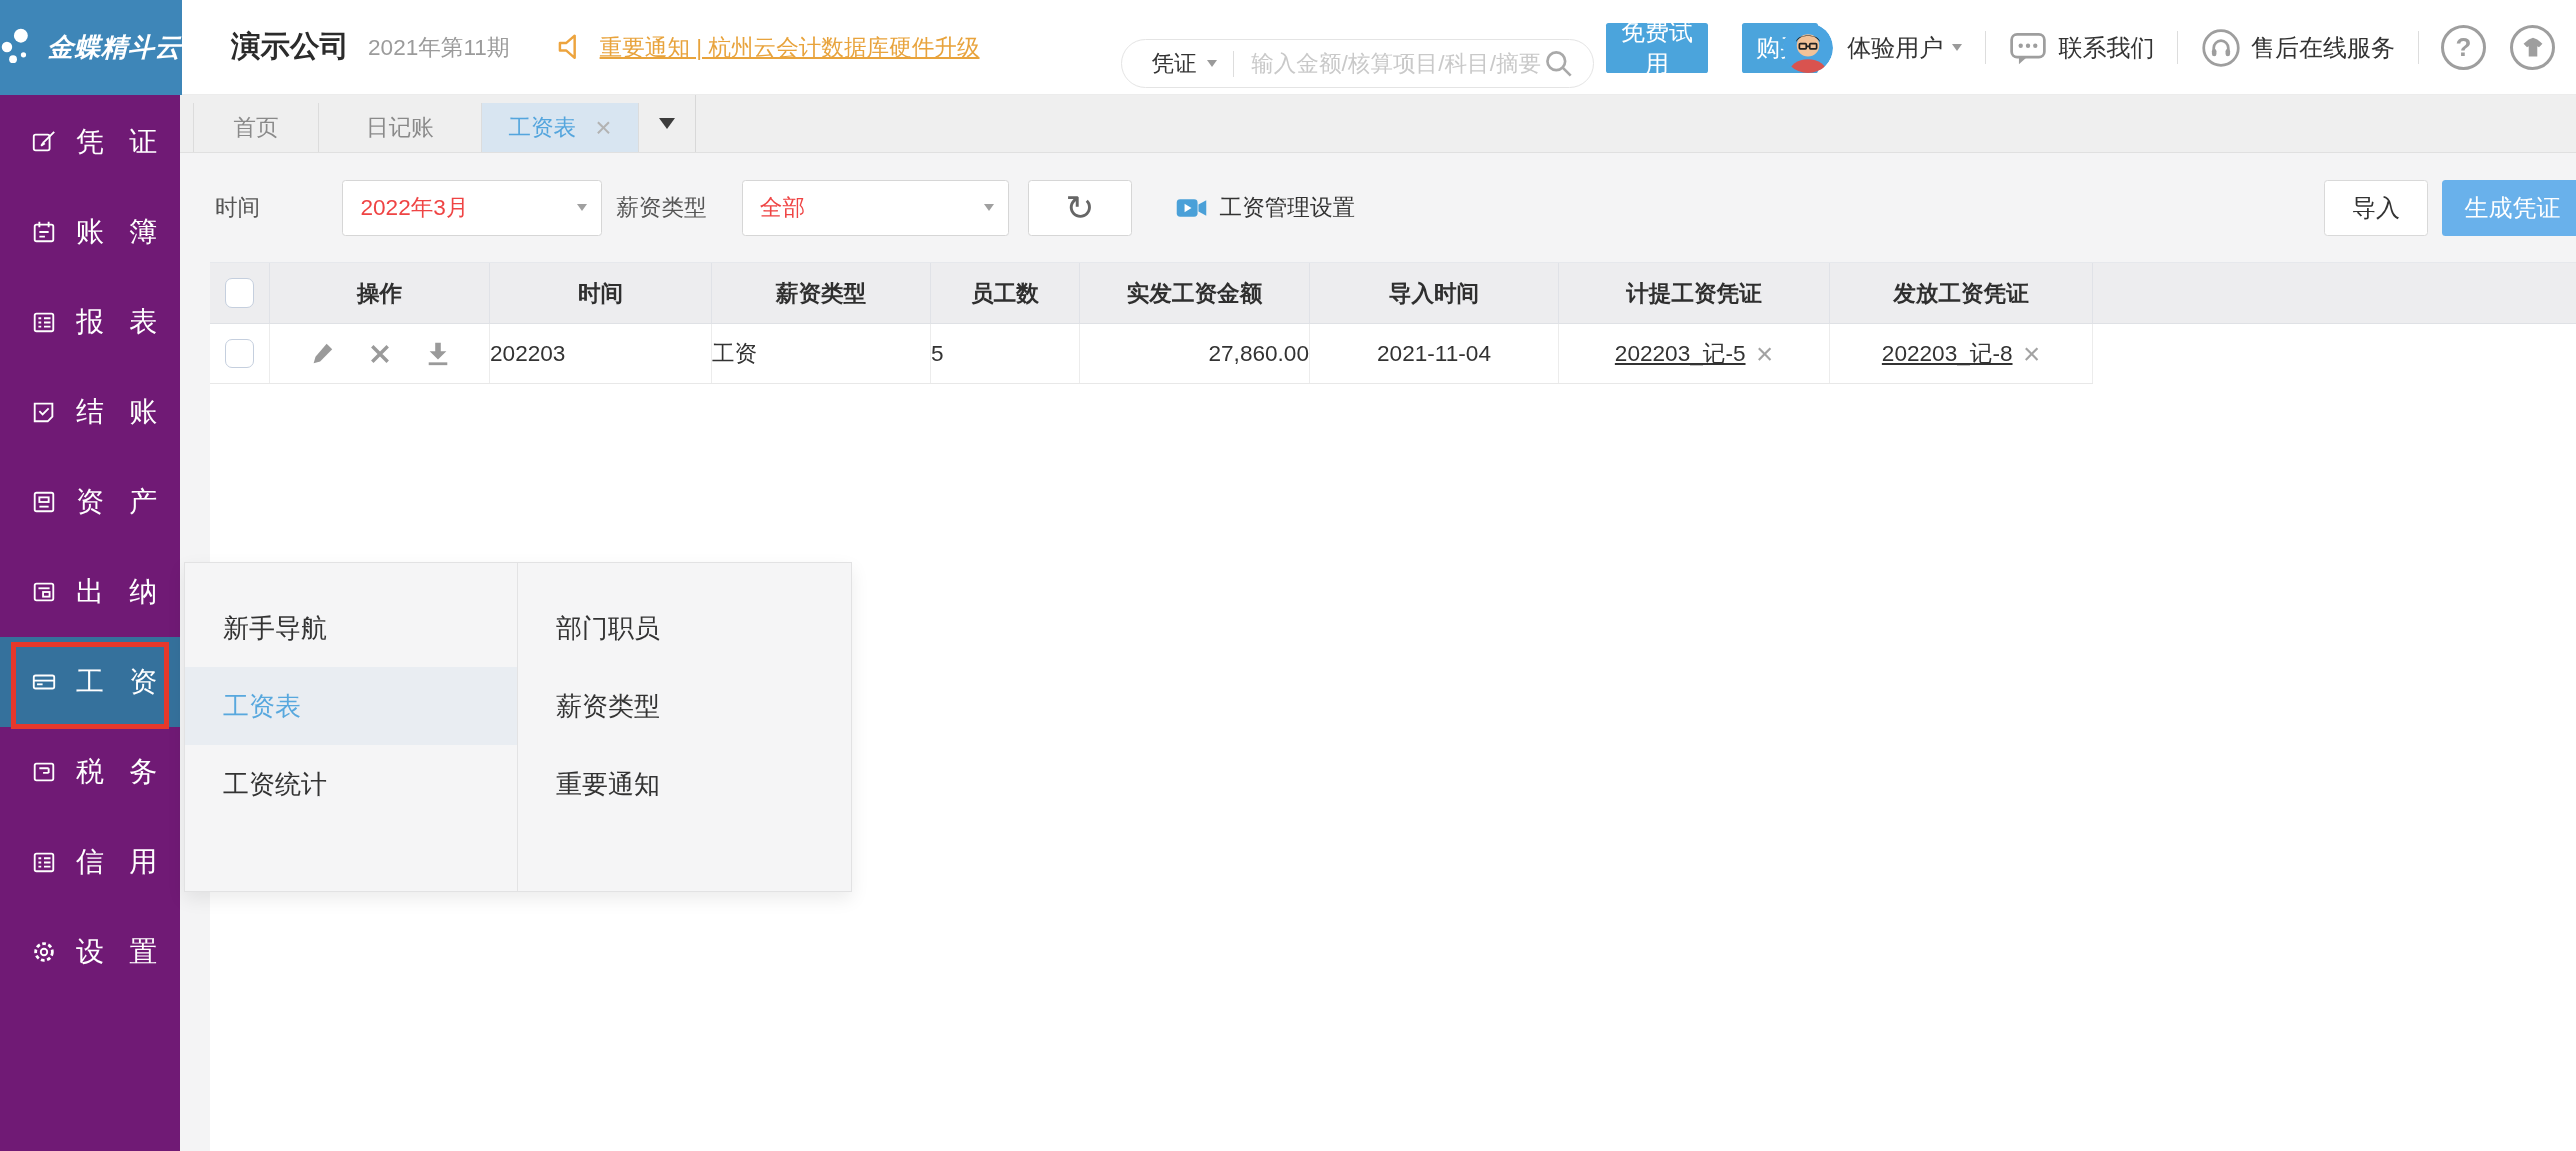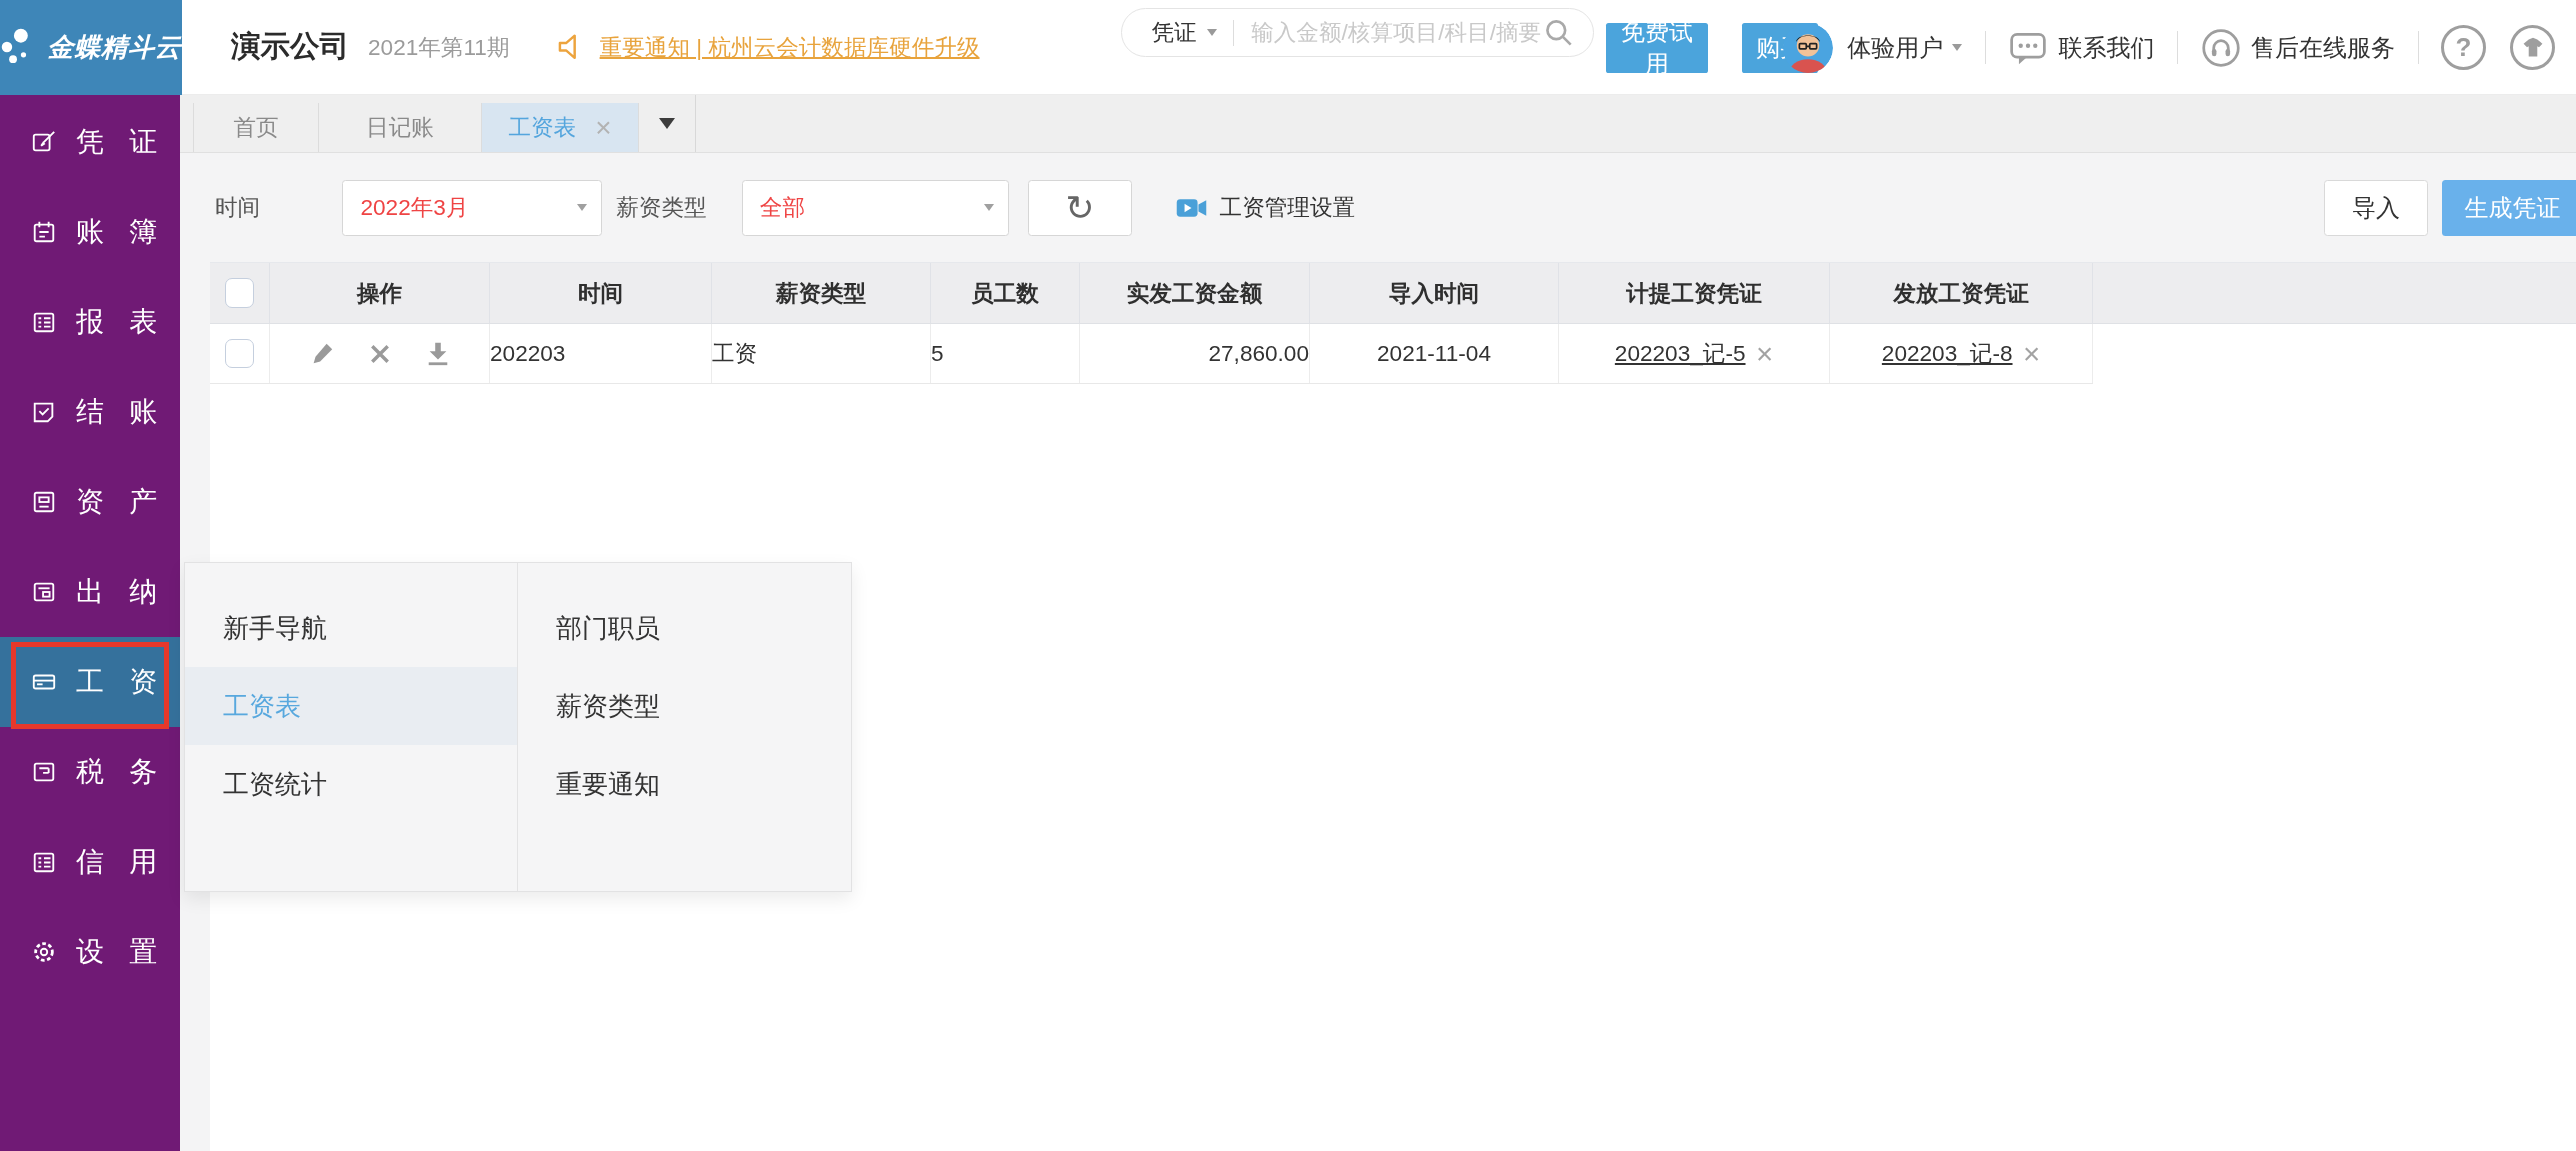--- a/index.html
+++ b/index.html
@@ -15,7 +15,7 @@
   .period{margin-left:19px;font-size:22.6px;color:#9b9b9b;white-space:nowrap;}
   .notice{display:flex;align-items:center;margin-left:45px;}
   .notice-link{margin-left:15.6px;font-size:22.6px;color:#e8a33c;text-decoration:underline;white-space:nowrap;cursor:pointer;}
-  .search-pill{position:absolute;left:1121px;top:8px;width:473px;height:49px;border:1.7px solid #e4e4e4;
+  .search-pill{position:absolute;left:1121px;top:39px;width:473px;height:49px;border:1.7px solid #e4e4e4;
                border-radius:26px;display:flex;align-items:center;box-sizing:border-box;background:#fff;}
   .search-cat{margin-left:29.5px;font-size:22.6px;color:#333;}
   .caret-down{width:0;height:0;border-left:6px solid transparent;border-right:6px solid transparent;border-top:7.8px solid #8f8f8f;margin-left:10.4px;}

